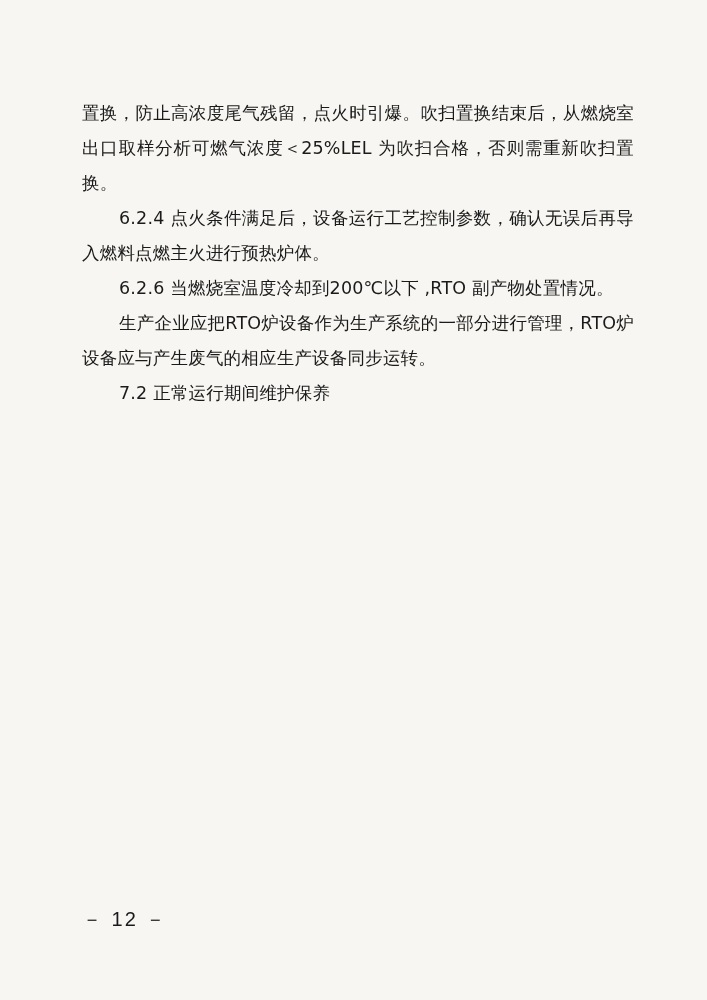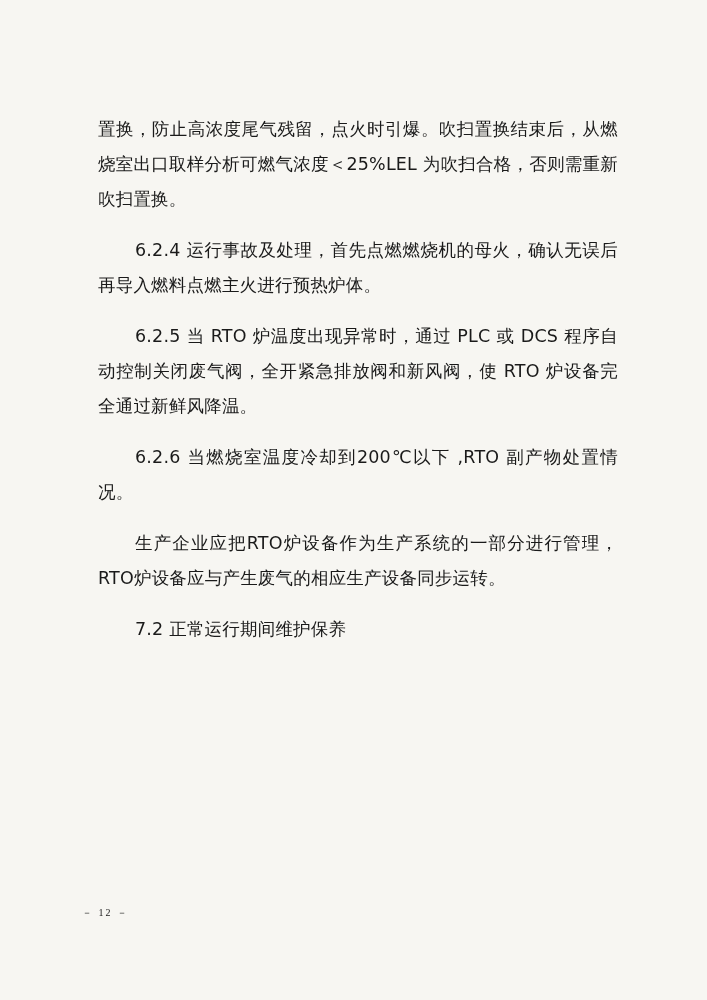--- a/index.html
+++ b/index.html
@@ -34,7 +34,7 @@
     color: #1a1a1a;
     text-align: justify;
     text-justify: inter-ideograph;
-    margin: 16px;
+    margin: 0;
     letter-spacing: 0.2px;
     font-family: "DejaVu Sans", "Liberation Sans", sans-serif;
   }

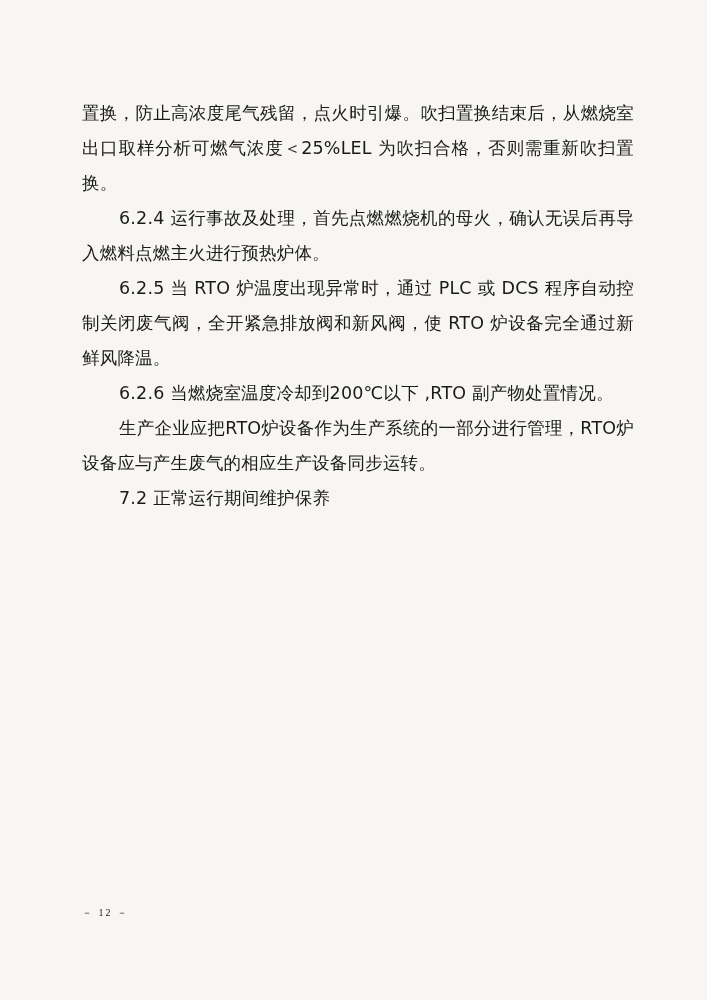--- a/index.html
+++ b/index.html
@@ -57,7 +57,7 @@
 <div class="page">
   <div class="page-inner">
     <p class="para">置换，防止高浓度尾气残留，点火时引爆。吹扫置换结束后，从燃烧室出口取样分析可燃气浓度＜25%LEL 为吹扫合格，否则需重新吹扫置换。</p>
-    <p class="para indent">6.2.4  运行事故及处理，首先点燃燃烧机的母火，确认无误后再导入燃料点燃主火进行预热炉体。</p>
+    <p class="para indent">6.2.4  点火条件满足后，设备运行工艺控制参数，确认无误后再导入燃料点燃主火进行预热炉体。</p>
     <p class="para indent">6.2.5  当 RTO 炉温度出现异常时，通过 PLC 或 DCS 程序自动控制关闭废气阀，全开紧急排放阀和新风阀，使 RTO 炉设备完全通过新鲜风降温。</p>
     <p class="para indent">6.2.6  当燃烧室温度冷却到200℃以下 ,RTO 副产物处置情况。</p>
     <p class="para indent">生产企业应把RTO炉设备作为生产系统的一部分进行管理，RTO炉设备应与产生废气的相应生产设备同步运转。</p>

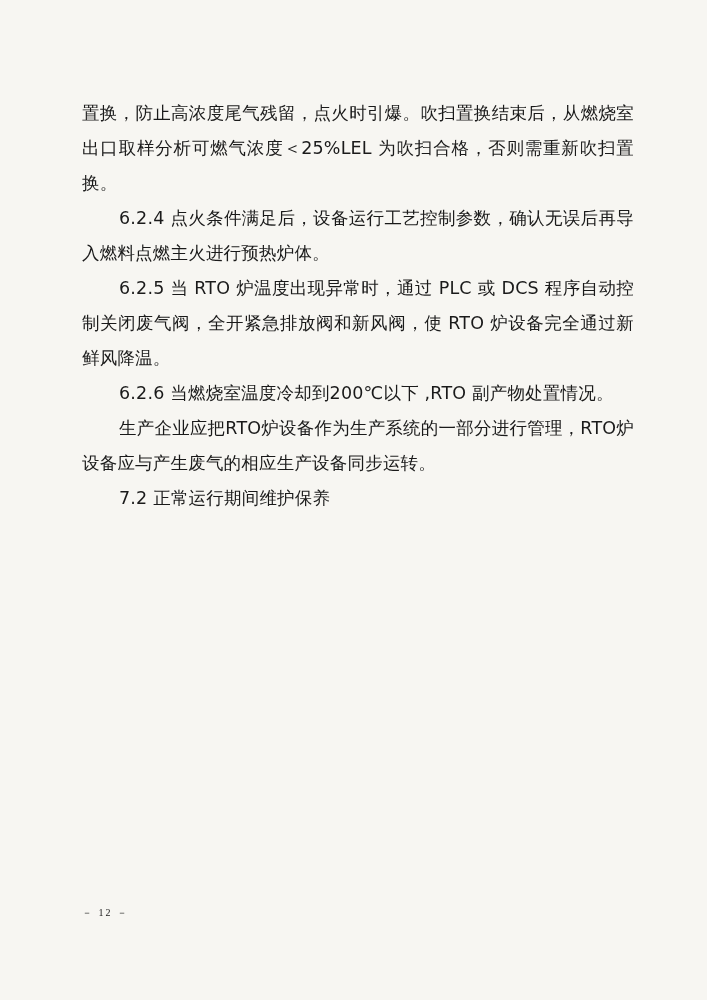--- a/index.html
+++ b/index.html
@@ -58,7 +58,6 @@
   <div class="page-inner">
     <p class="para">置换，防止高浓度尾气残留，点火时引爆。吹扫置换结束后，从燃烧室出口取样分析可燃气浓度＜25%LEL 为吹扫合格，否则需重新吹扫置换。</p>
     <p class="para indent">6.2.4  点火条件满足后，设备运行工艺控制参数，确认无误后再导入燃料点燃主火进行预热炉体。</p>
-    <p class="para indent">6.2.5  当 RTO 炉温度出现异常时，通过 PLC 或 DCS 程序自动控制关闭废气阀，全开紧急排放阀和新风阀，使 RTO 炉设备完全通过新鲜风降温。</p>
     <p class="para indent">6.2.6  当燃烧室温度冷却到200℃以下 ,RTO 副产物处置情况。</p>
     <p class="para indent">生产企业应把RTO炉设备作为生产系统的一部分进行管理，RTO炉设备应与产生废气的相应生产设备同步运转。</p>
     <p class="para indent">7.2  正常运行期间维护保养</p>

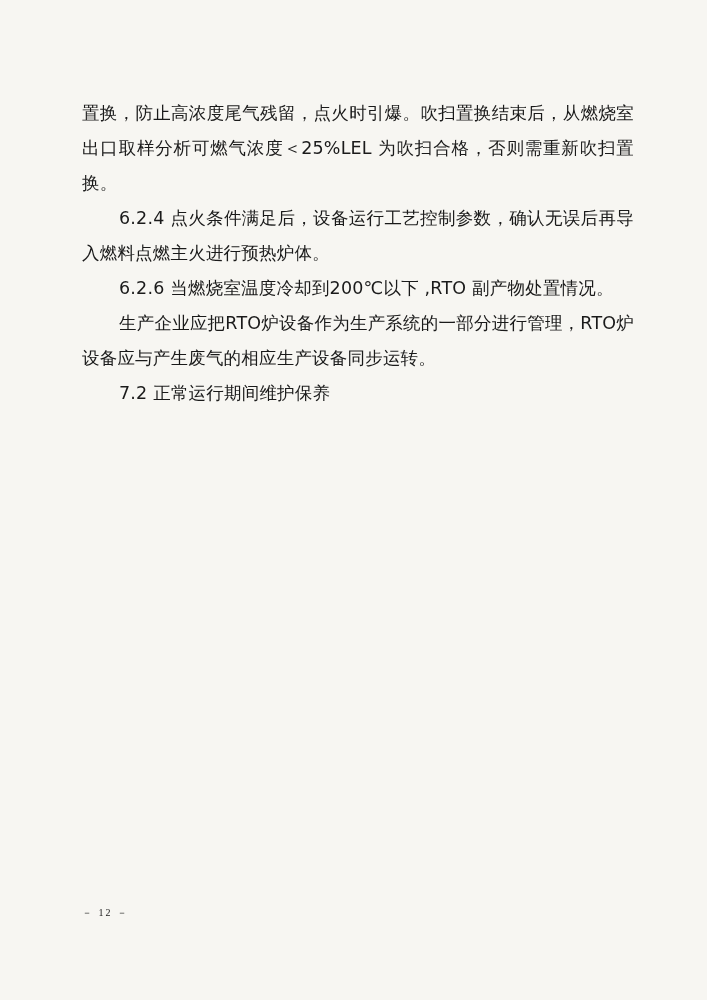--- a/index.html
+++ b/index.html
@@ -45,10 +45,10 @@
     position: absolute;
     left: 82px;
     top: 906px;
-    font-size: 10px;
+    font-size: 20px;
     color: #1a1a1a;
     letter-spacing: 2px;
-    font-family: Liberation Serif, serif;
+    font-family: Liberation Sans, sans-serif;
   }
 </style>
 </head>

